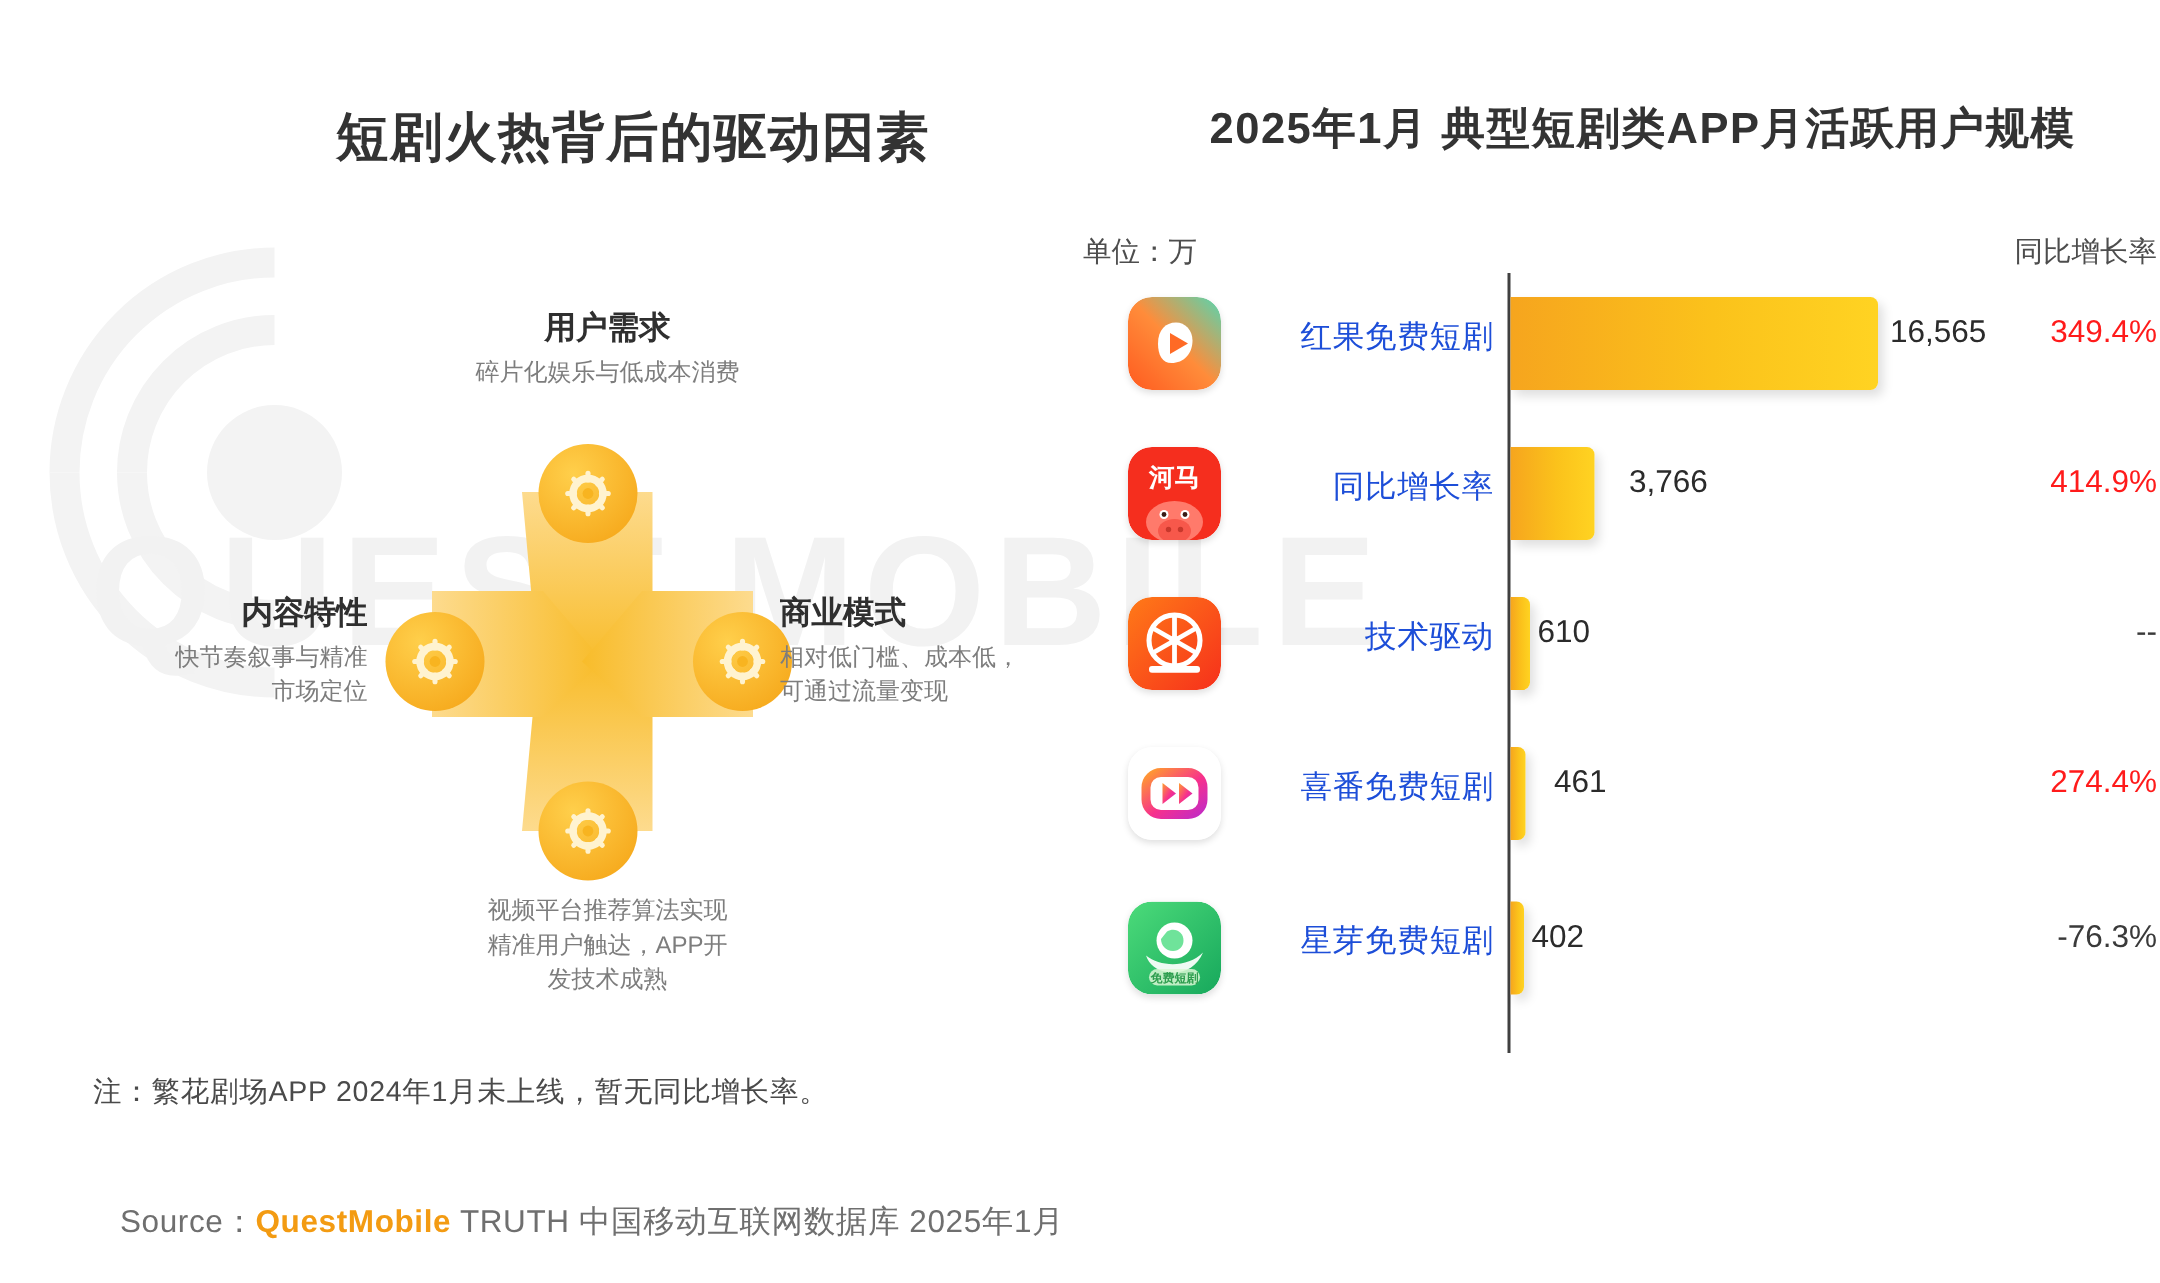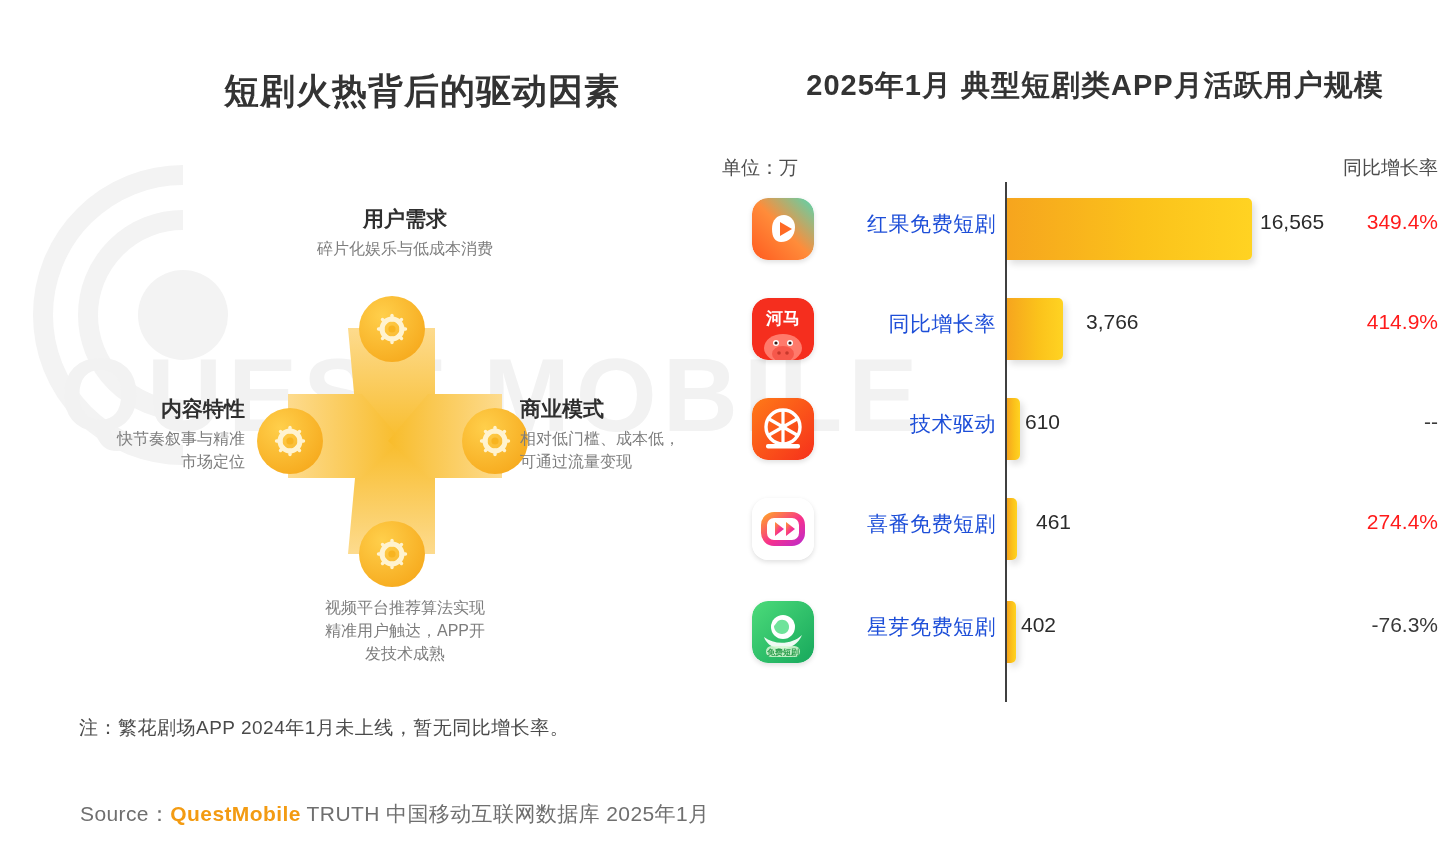--- a/index.html
+++ b/index.html
@@ -49,7 +49,7 @@
 
   .note{
     position:absolute;left:62px;top:715px;width:800px;
-    font-size:19px;color:#4a4a4a;letter-spacing:.5px;margin-left:17px;
+    font-size:19px;color:#4a4a4a;letter-spacing:.5px;
   }
 
   

